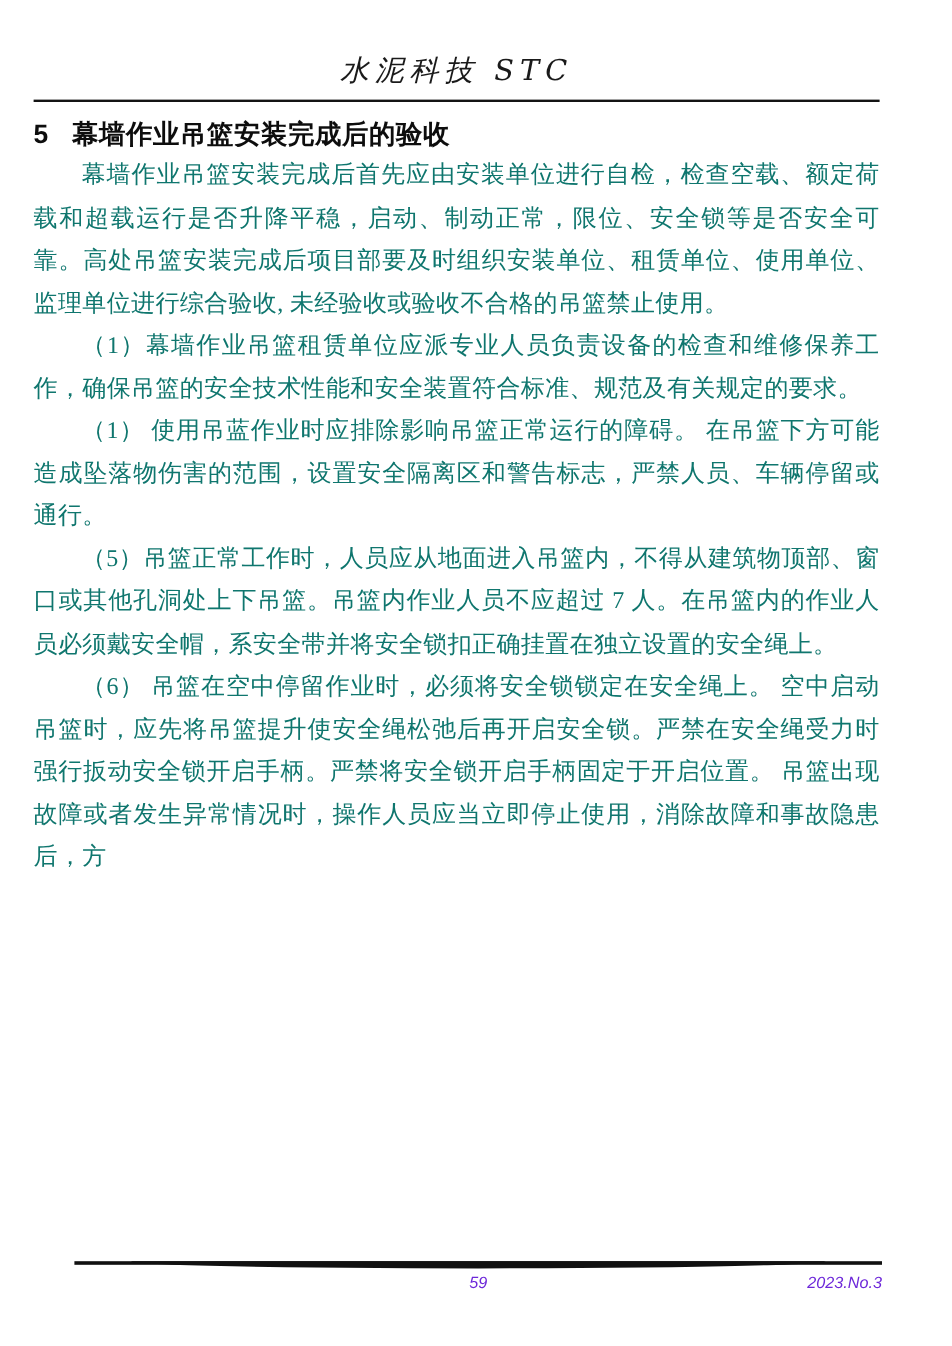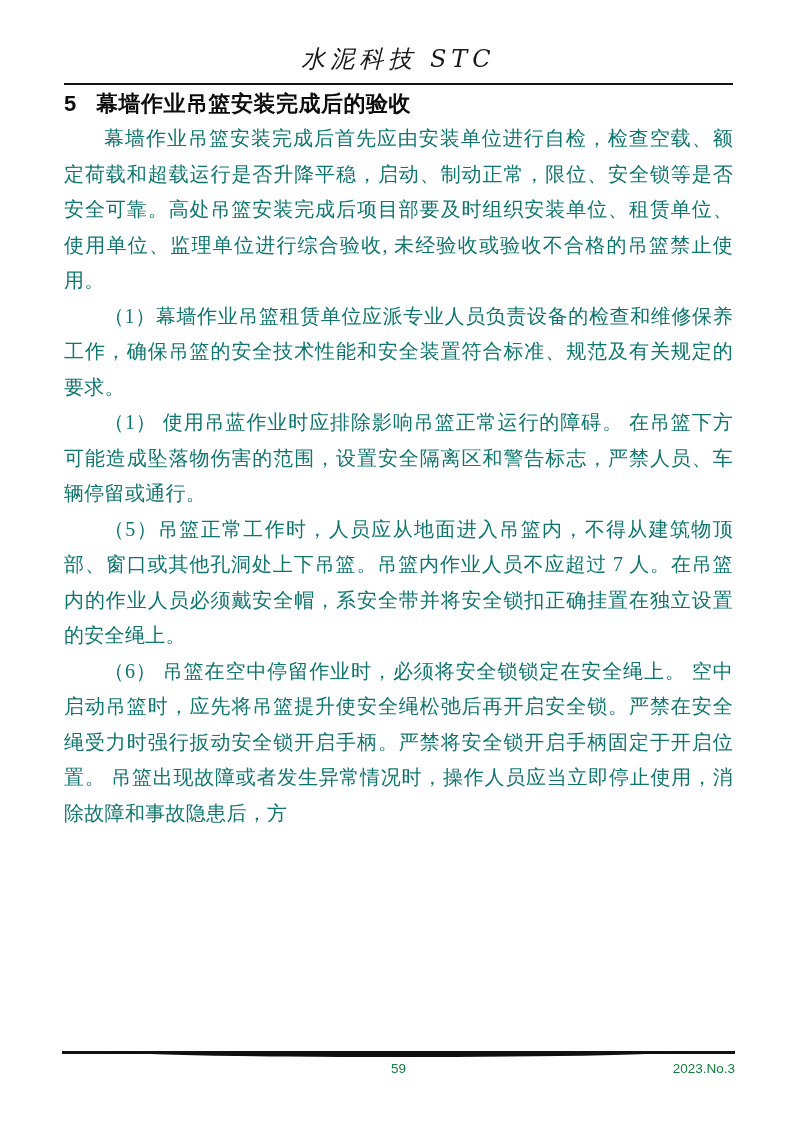--- a/index.html
+++ b/index.html
@@ -15,7 +15,7 @@
     background: #ffffff;
     color: #111111;
     box-sizing: border-box;
-    padding: 44px 60px 0 64px;
+    padding: 44px 60px 0 28px;
     font-family: "Liberation Serif", "DejaVu Serif", serif;
     overflow: hidden;
   }

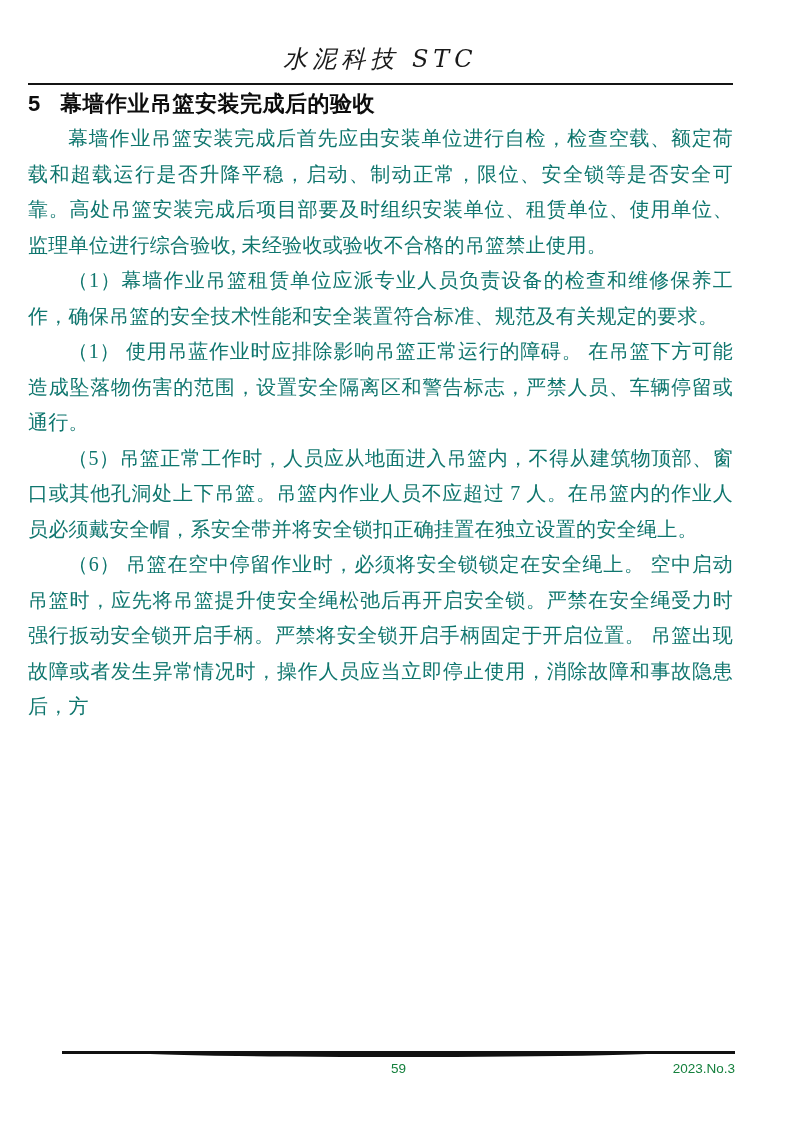--- a/index.html
+++ b/index.html
@@ -36,7 +36,7 @@
   }
   
   .section-heading {
-    margin: 4px 0 2px 0;
+    margin: 12px 0 2px 0;
     font-family: "Liberation Sans", "DejaVu Sans", sans-serif;
     font-weight: 700;
     font-size: 22px;

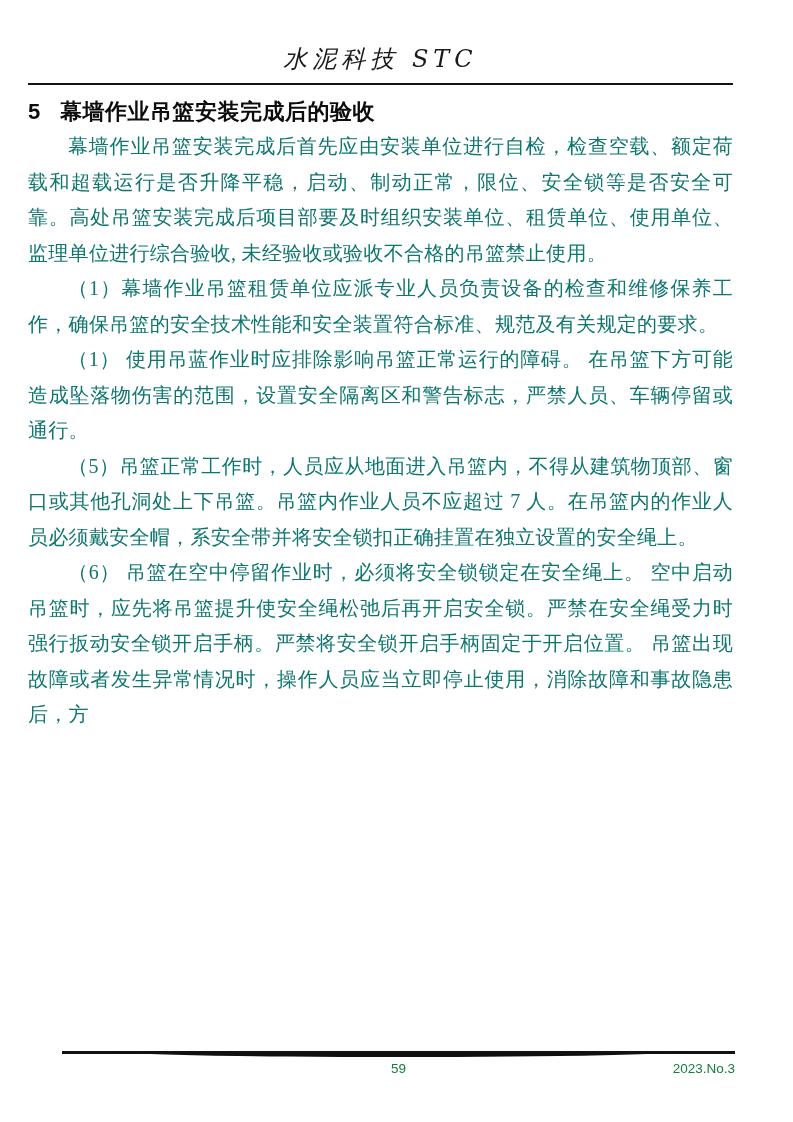--- a/index.html
+++ b/index.html
@@ -90,7 +90,8 @@
     margin-top: 2px;
     font-family: "Liberation Sans", "DejaVu Sans", sans-serif;
     font-size: 13.5px;
-    color: #15803d;
+    color: #6d28d9;
+    font-style: italic;
   }
   .footer-page-number {
     position: absolute;

